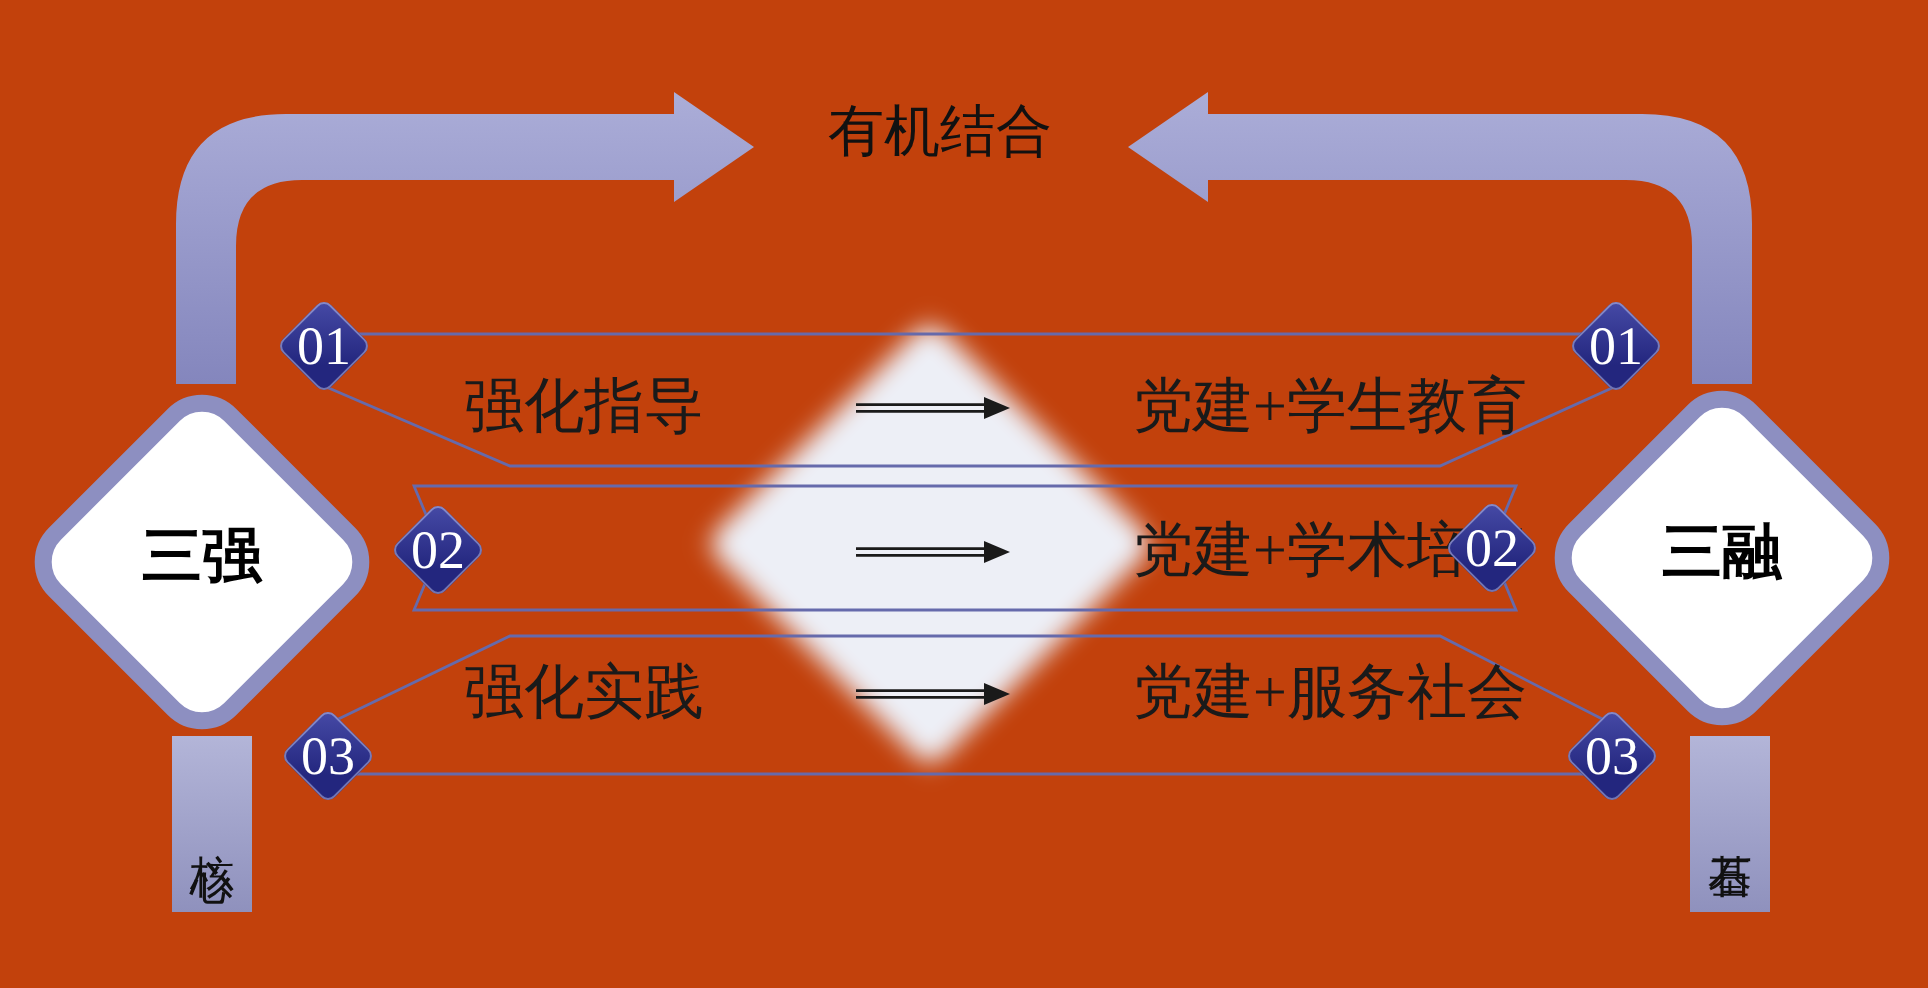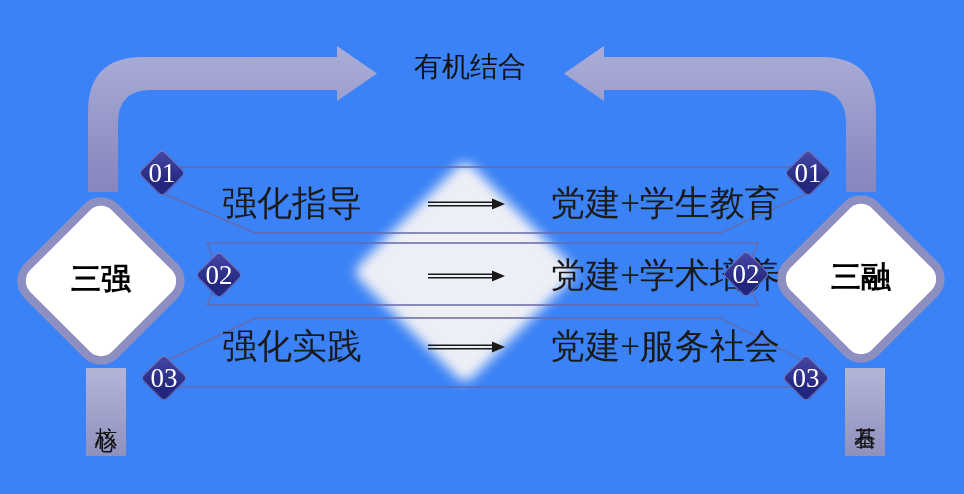--- a/index.html
+++ b/index.html
@@ -4,7 +4,7 @@
 <style>
   html,body{margin:0;padding:0;background:#ffffff;}
   .stage{
-    position:relative;width:964px;height:494px;background:#3b82f6;overflow:hidden;
+    position:relative;width:964px;height:494px;background:#c2410c;overflow:hidden;
     font-family:"Liberation Serif","DejaVu Serif",serif;color:#1a1a1a;
   }
   .stage svg{position:absolute;left:0;top:0;}

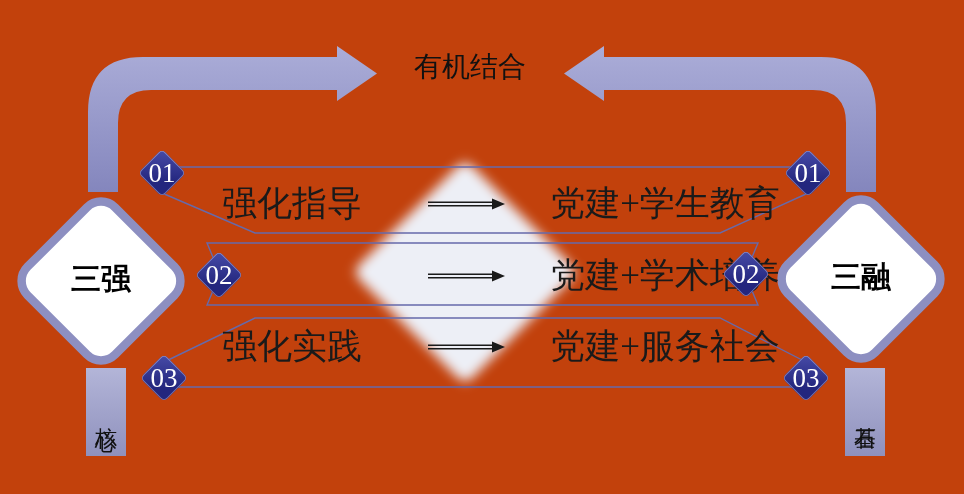--- a/index.html
+++ b/index.html
@@ -15,7 +15,7 @@
   }
   .row-label{
     width:240px;height:34px;line-height:34px;text-align:center;
-    font-size:35px;color:#1a1a1a;white-space:nowrap;
+    font-size:30px;color:#1a1a1a;white-space:nowrap;
   }
   .row-left{left:172px;}
   .row-right{left:535px;width:260px;}

